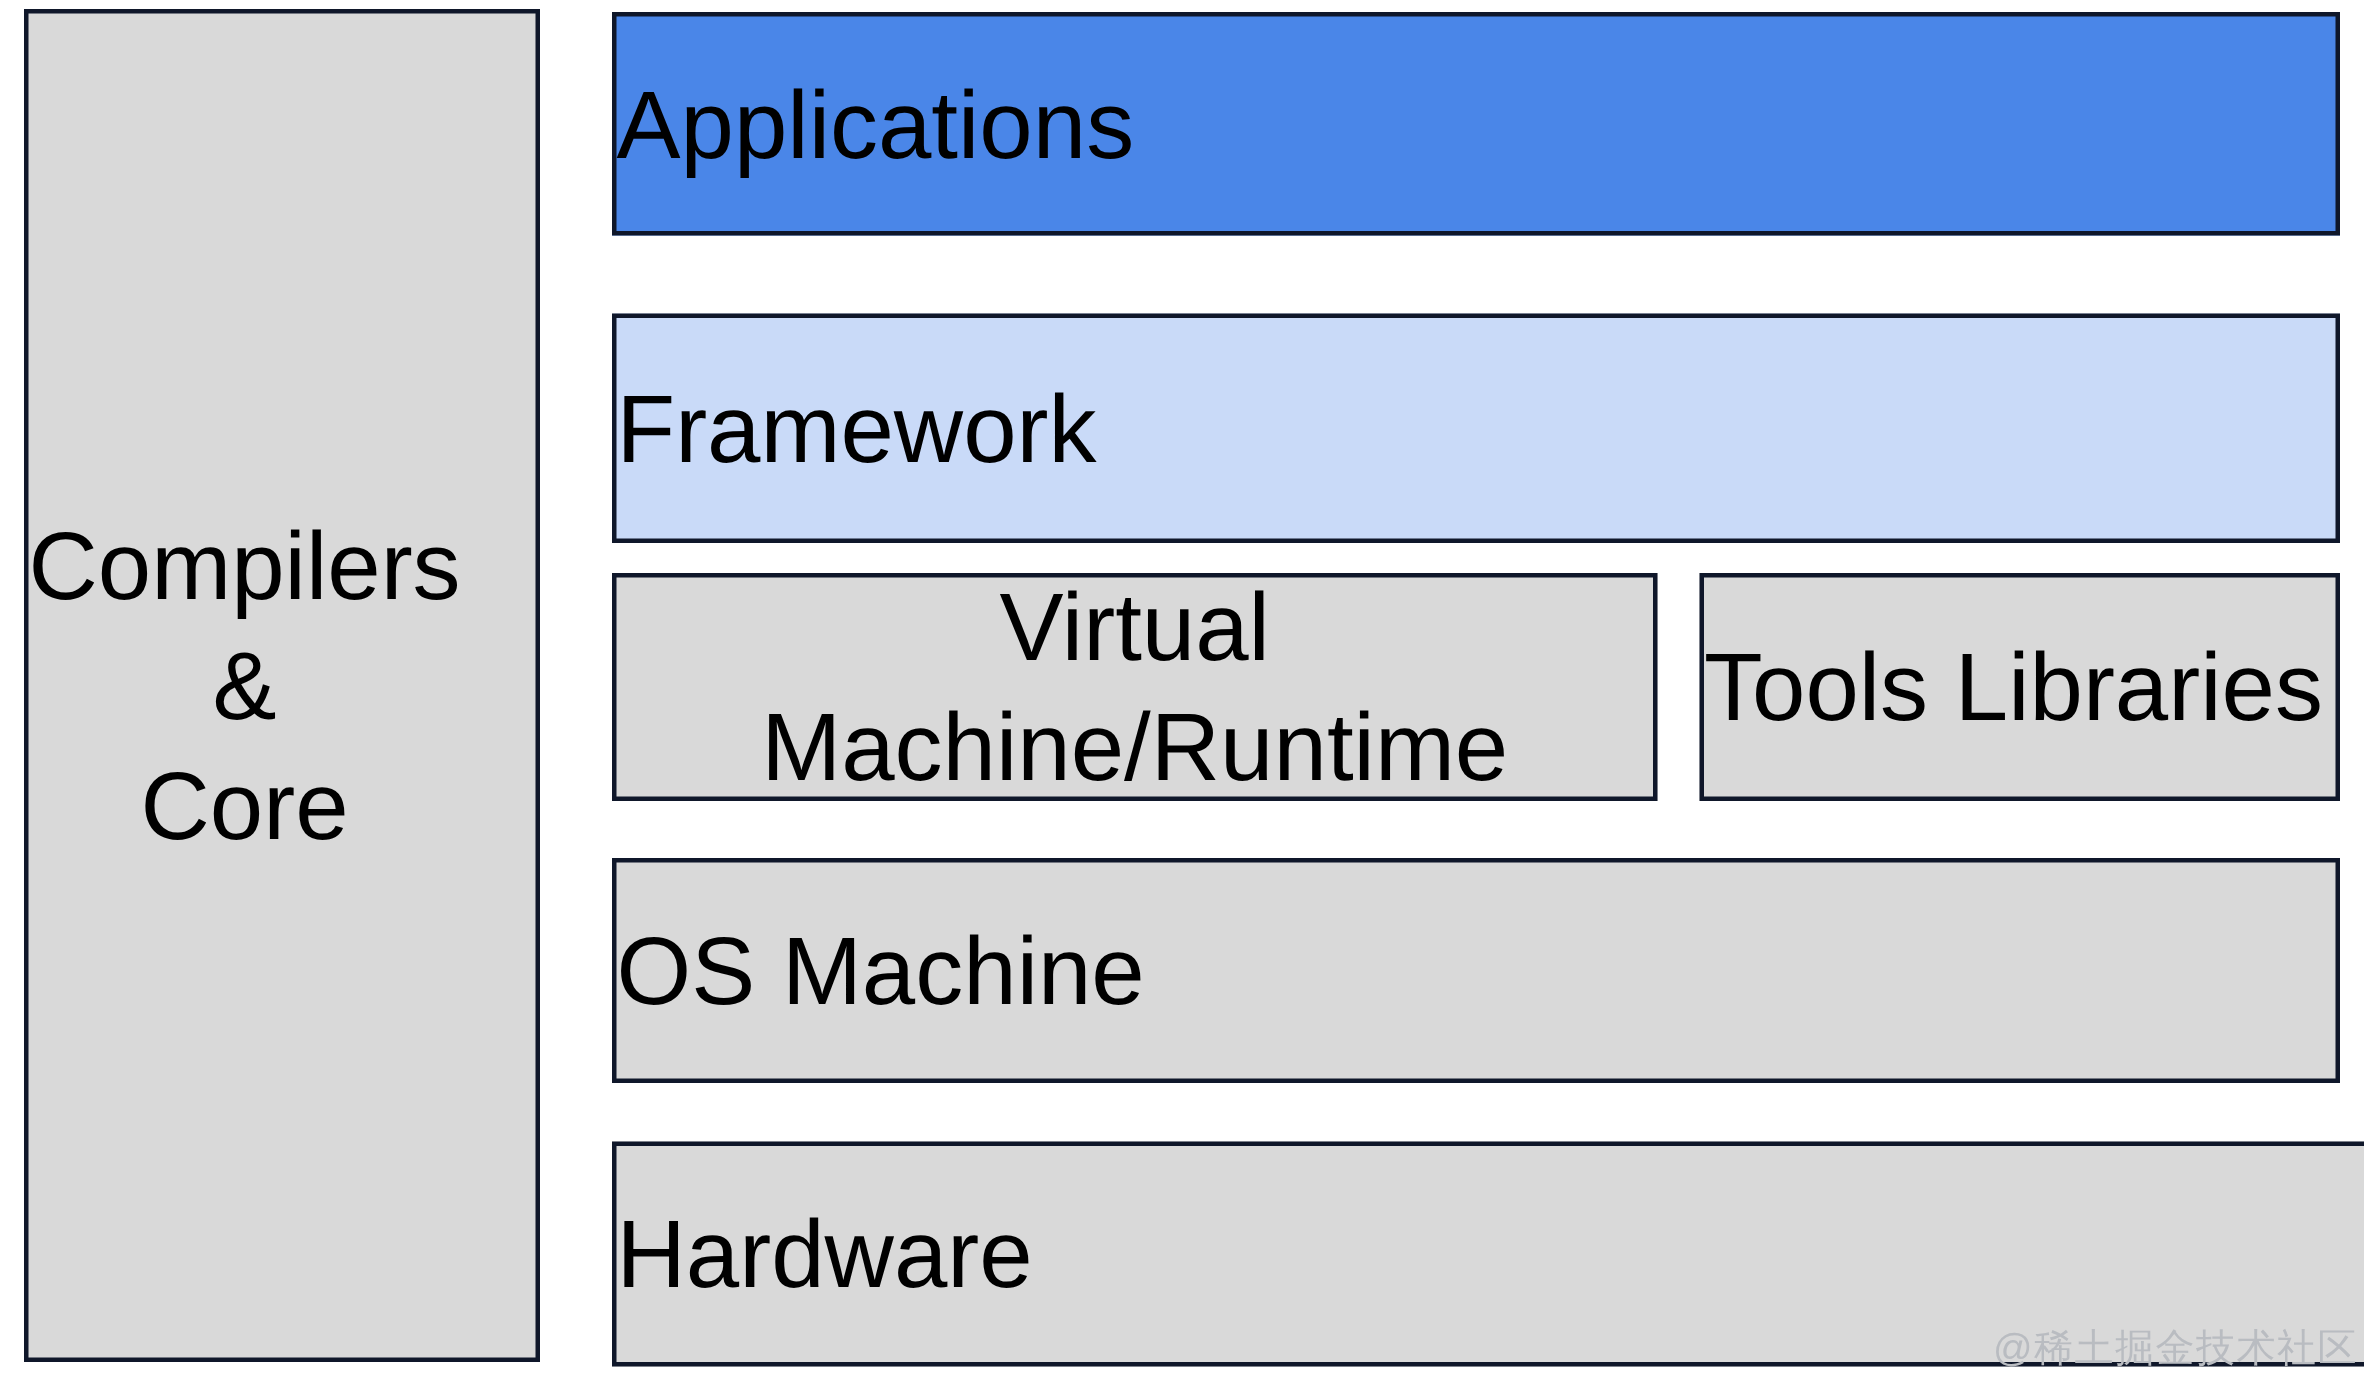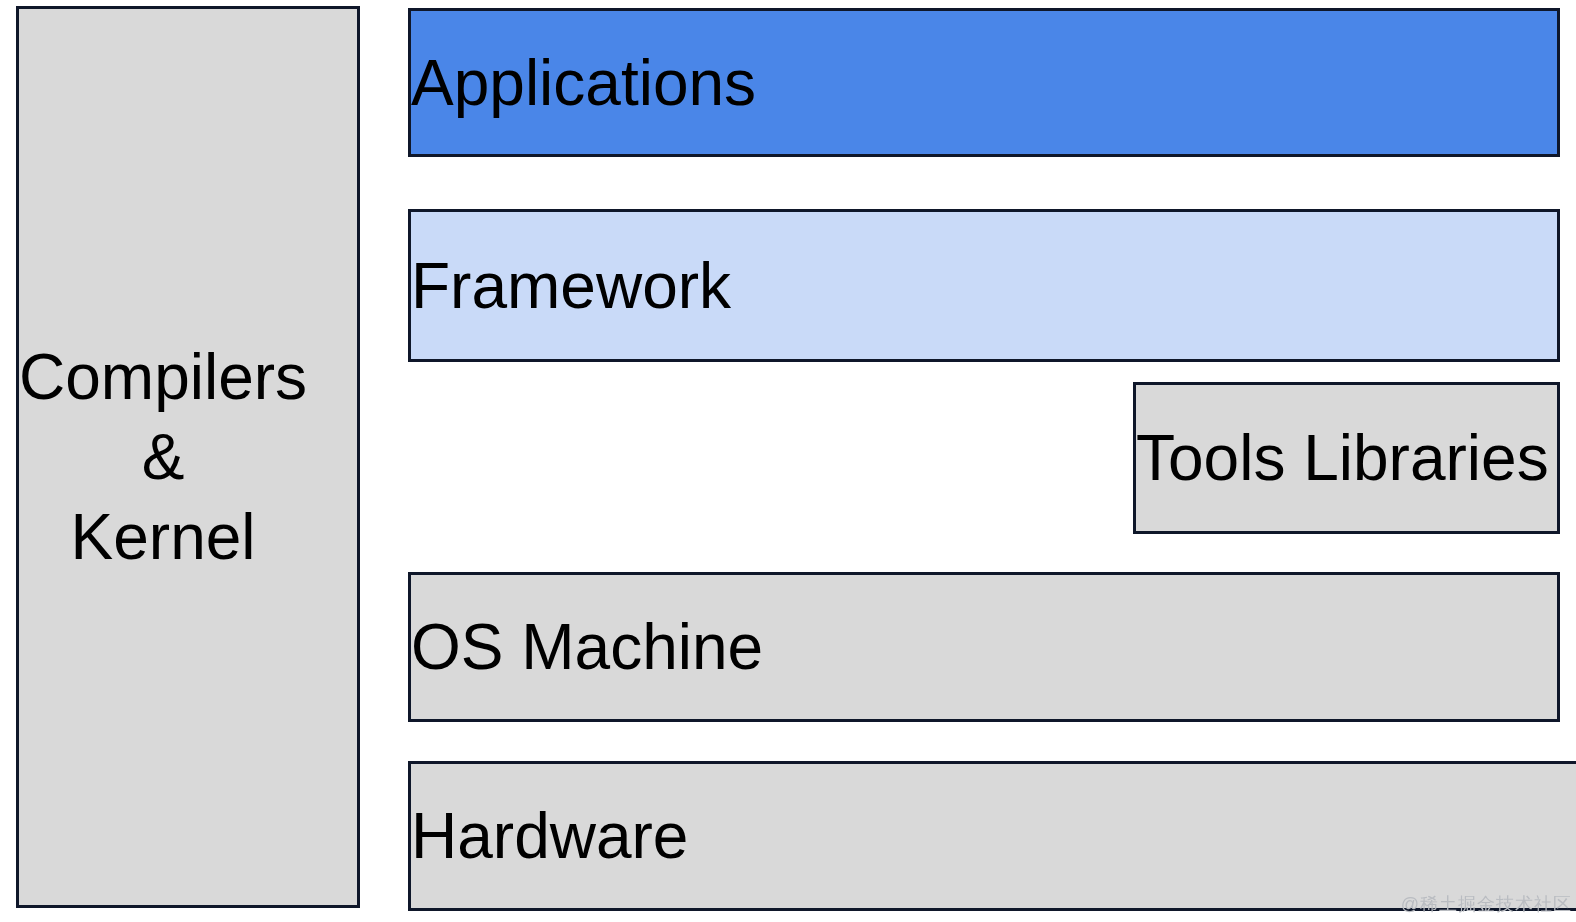--- a/index.html
+++ b/index.html
@@ -70,6 +70,9 @@
     <span>Framework</span>
   </div>
 
+  <div class="box" id="vm-box" style="background-color: rgb(217, 217, 217);">
+    <span>Virtual Machine/Runtime</span>
+  </div>
 
   <div class="box" id="corelib-box" style="background-color: rgb(217, 217, 217);">
     <span>Tools Libraries</span>

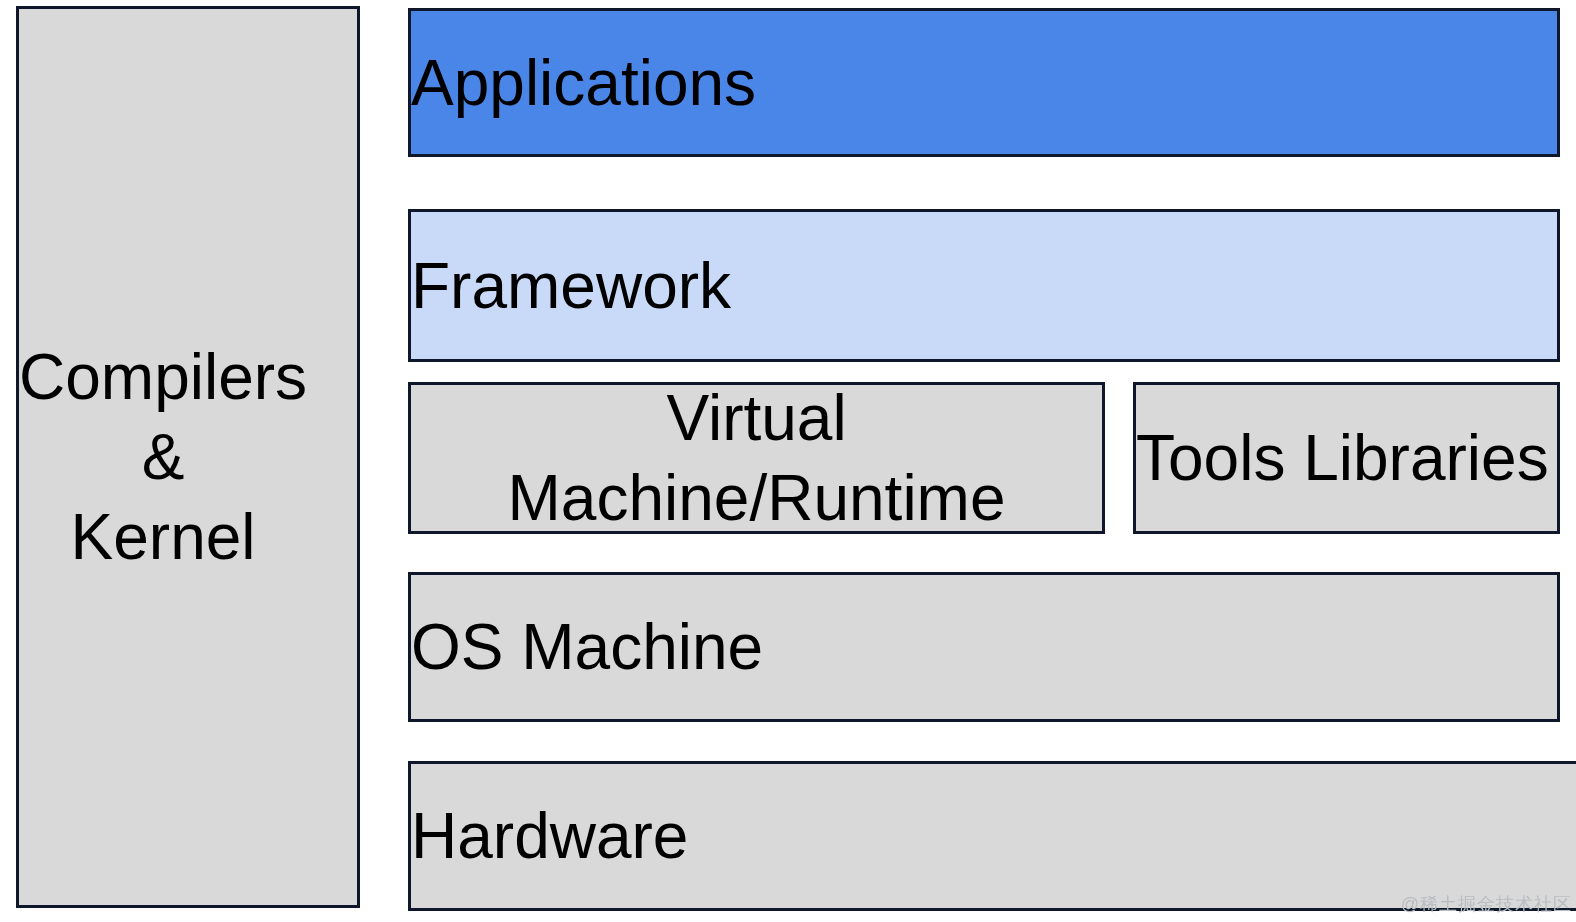--- a/index.html
+++ b/index.html
@@ -58,7 +58,7 @@
     <div>
       <span>Compilers</span>
       <span>&amp;</span>
-      <span>Kernel</span>
+      <span>Core</span>
     </div>
   </div>
 

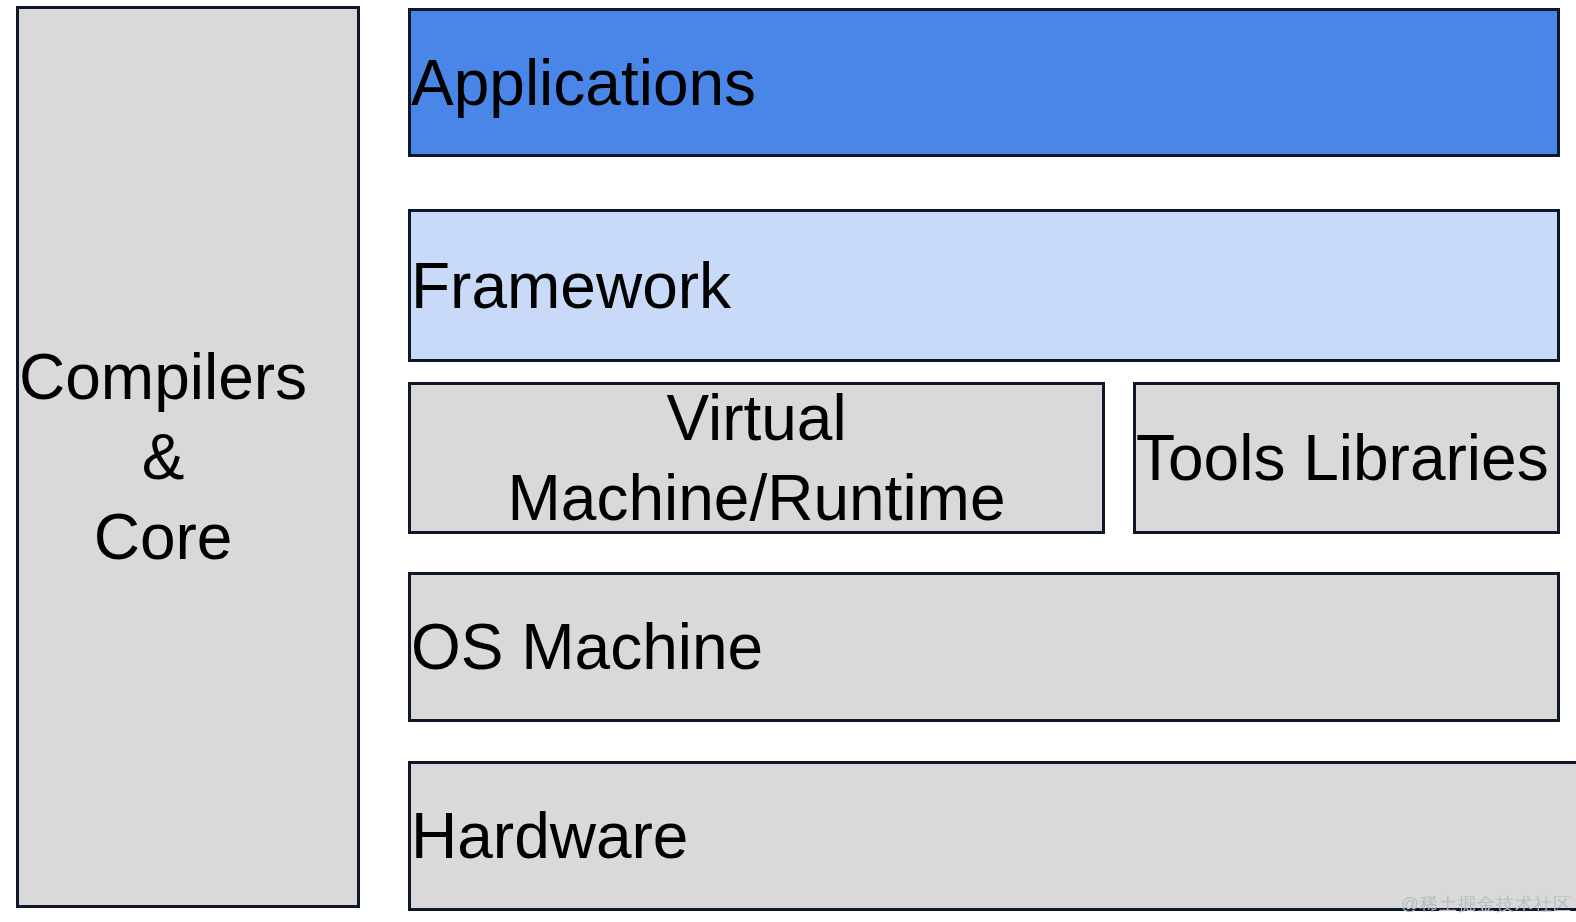--- a/index.html
+++ b/index.html
@@ -42,7 +42,7 @@
     position: absolute;
     right: 4px;
     bottom: 6px;
-    font-size: 18px;
+    font-size: 26px;
     letter-spacing: 1px;
     color: #b9bcc1;
     z-index: 5;

